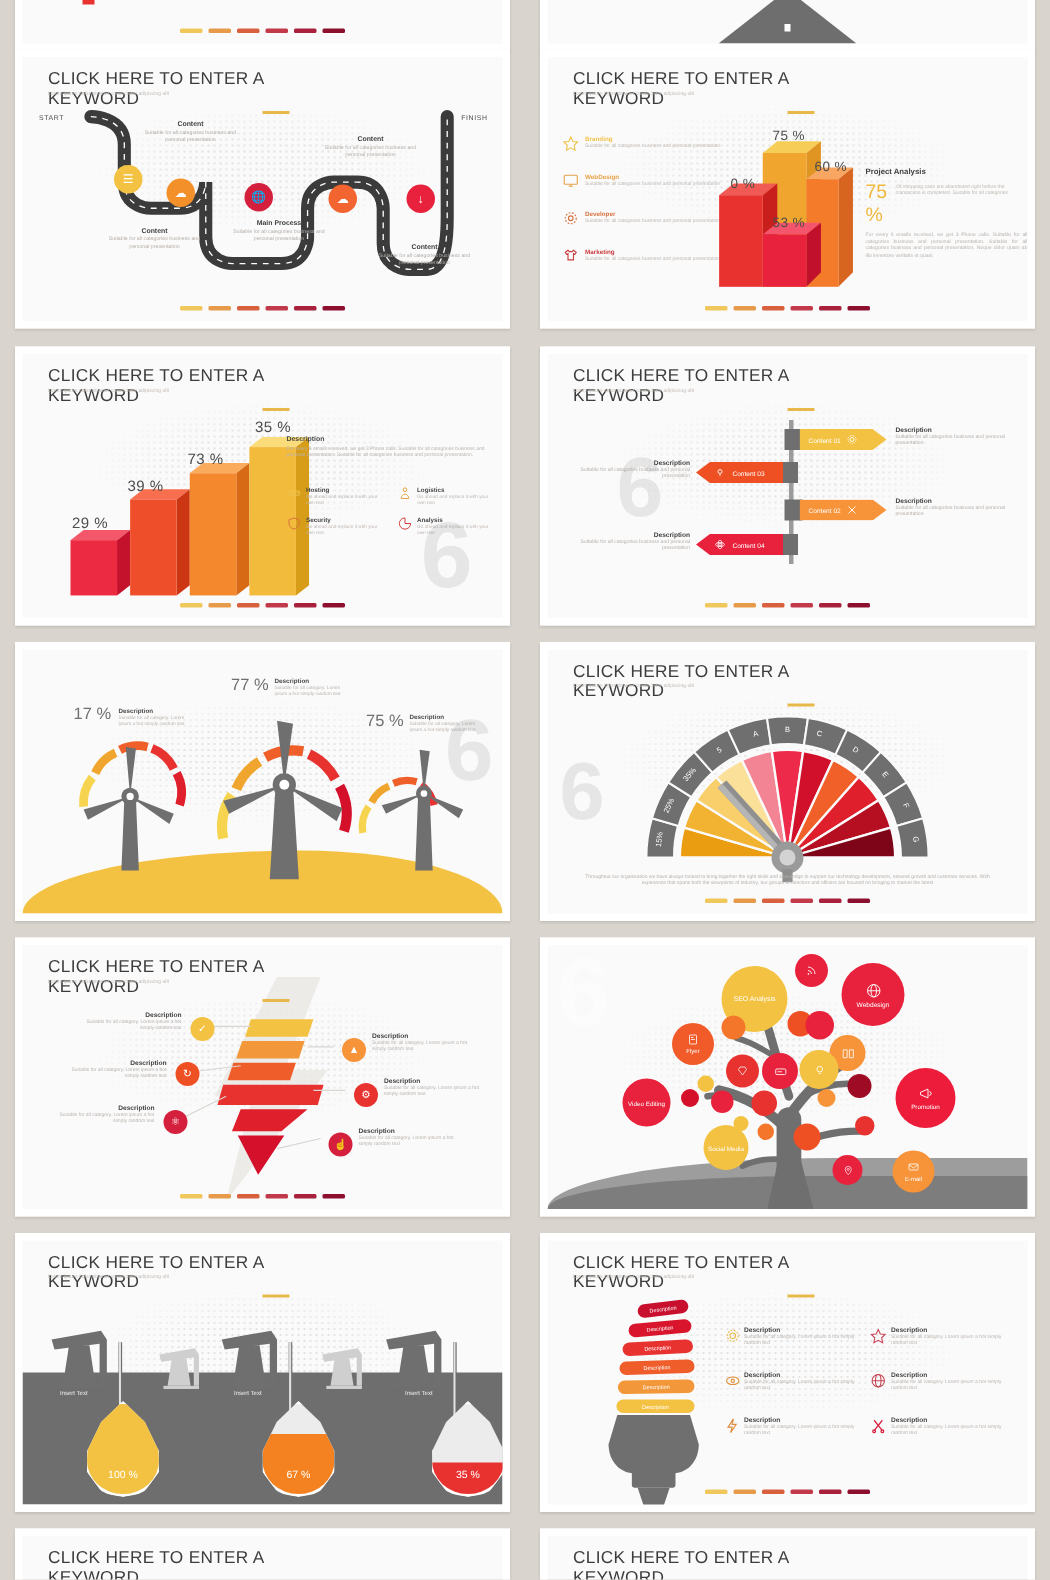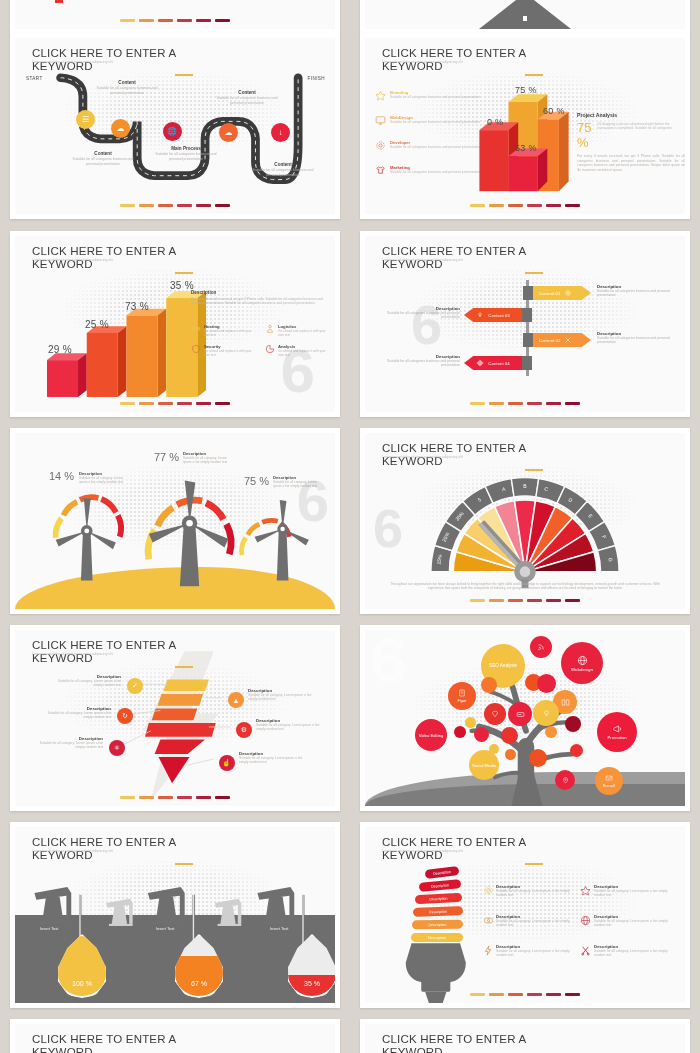--- a/index.html
+++ b/index.html
@@ -309,7 +309,7 @@
           <rect x="156" y="64" width="32" height="102" fill="#f3bb3c"></rect>
       </svg>
       <div class="pct" style="left:33px;top:108px;font-size:10px">29 %</div>
-      <div class="pct" style="left:70px;top:83px;font-size:10px">25 %</div>
+      <div class="pct" style="left:70px;top:83px;font-size:10px">39 %</div>
       <div class="pct" style="left:110px;top:65px;font-size:10px">73 %</div>
       <div class="pct" style="left:155px;top:44px;font-size:10px">35 %</div>
 

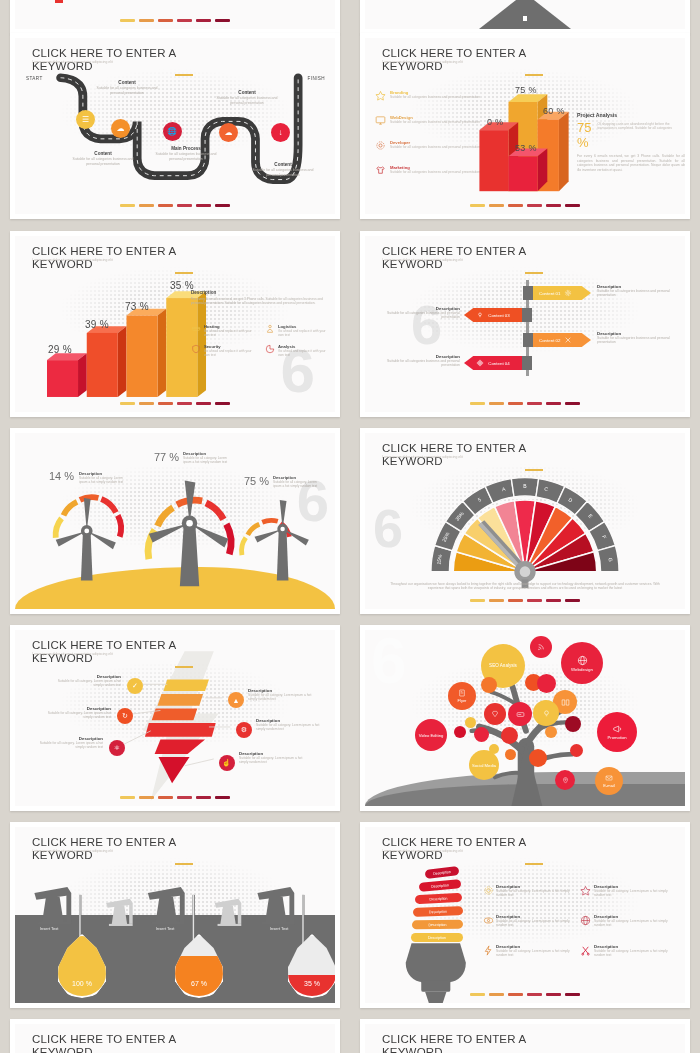--- a/index.html
+++ b/index.html
@@ -507,7 +507,7 @@
         </g>
       </svg>
 
-      <div class="turb-pct" style="left:34px;top:37px">14 %</div>
+      <div class="turb-pct" style="left:34px;top:37px">17 %</div>
       <div class="turb-d" style="left:64px;top:38px">
         <div class="h">Description</div>
         <div class="p">Suitable for all category. Lorem ipsum a hot simply random text</div>

